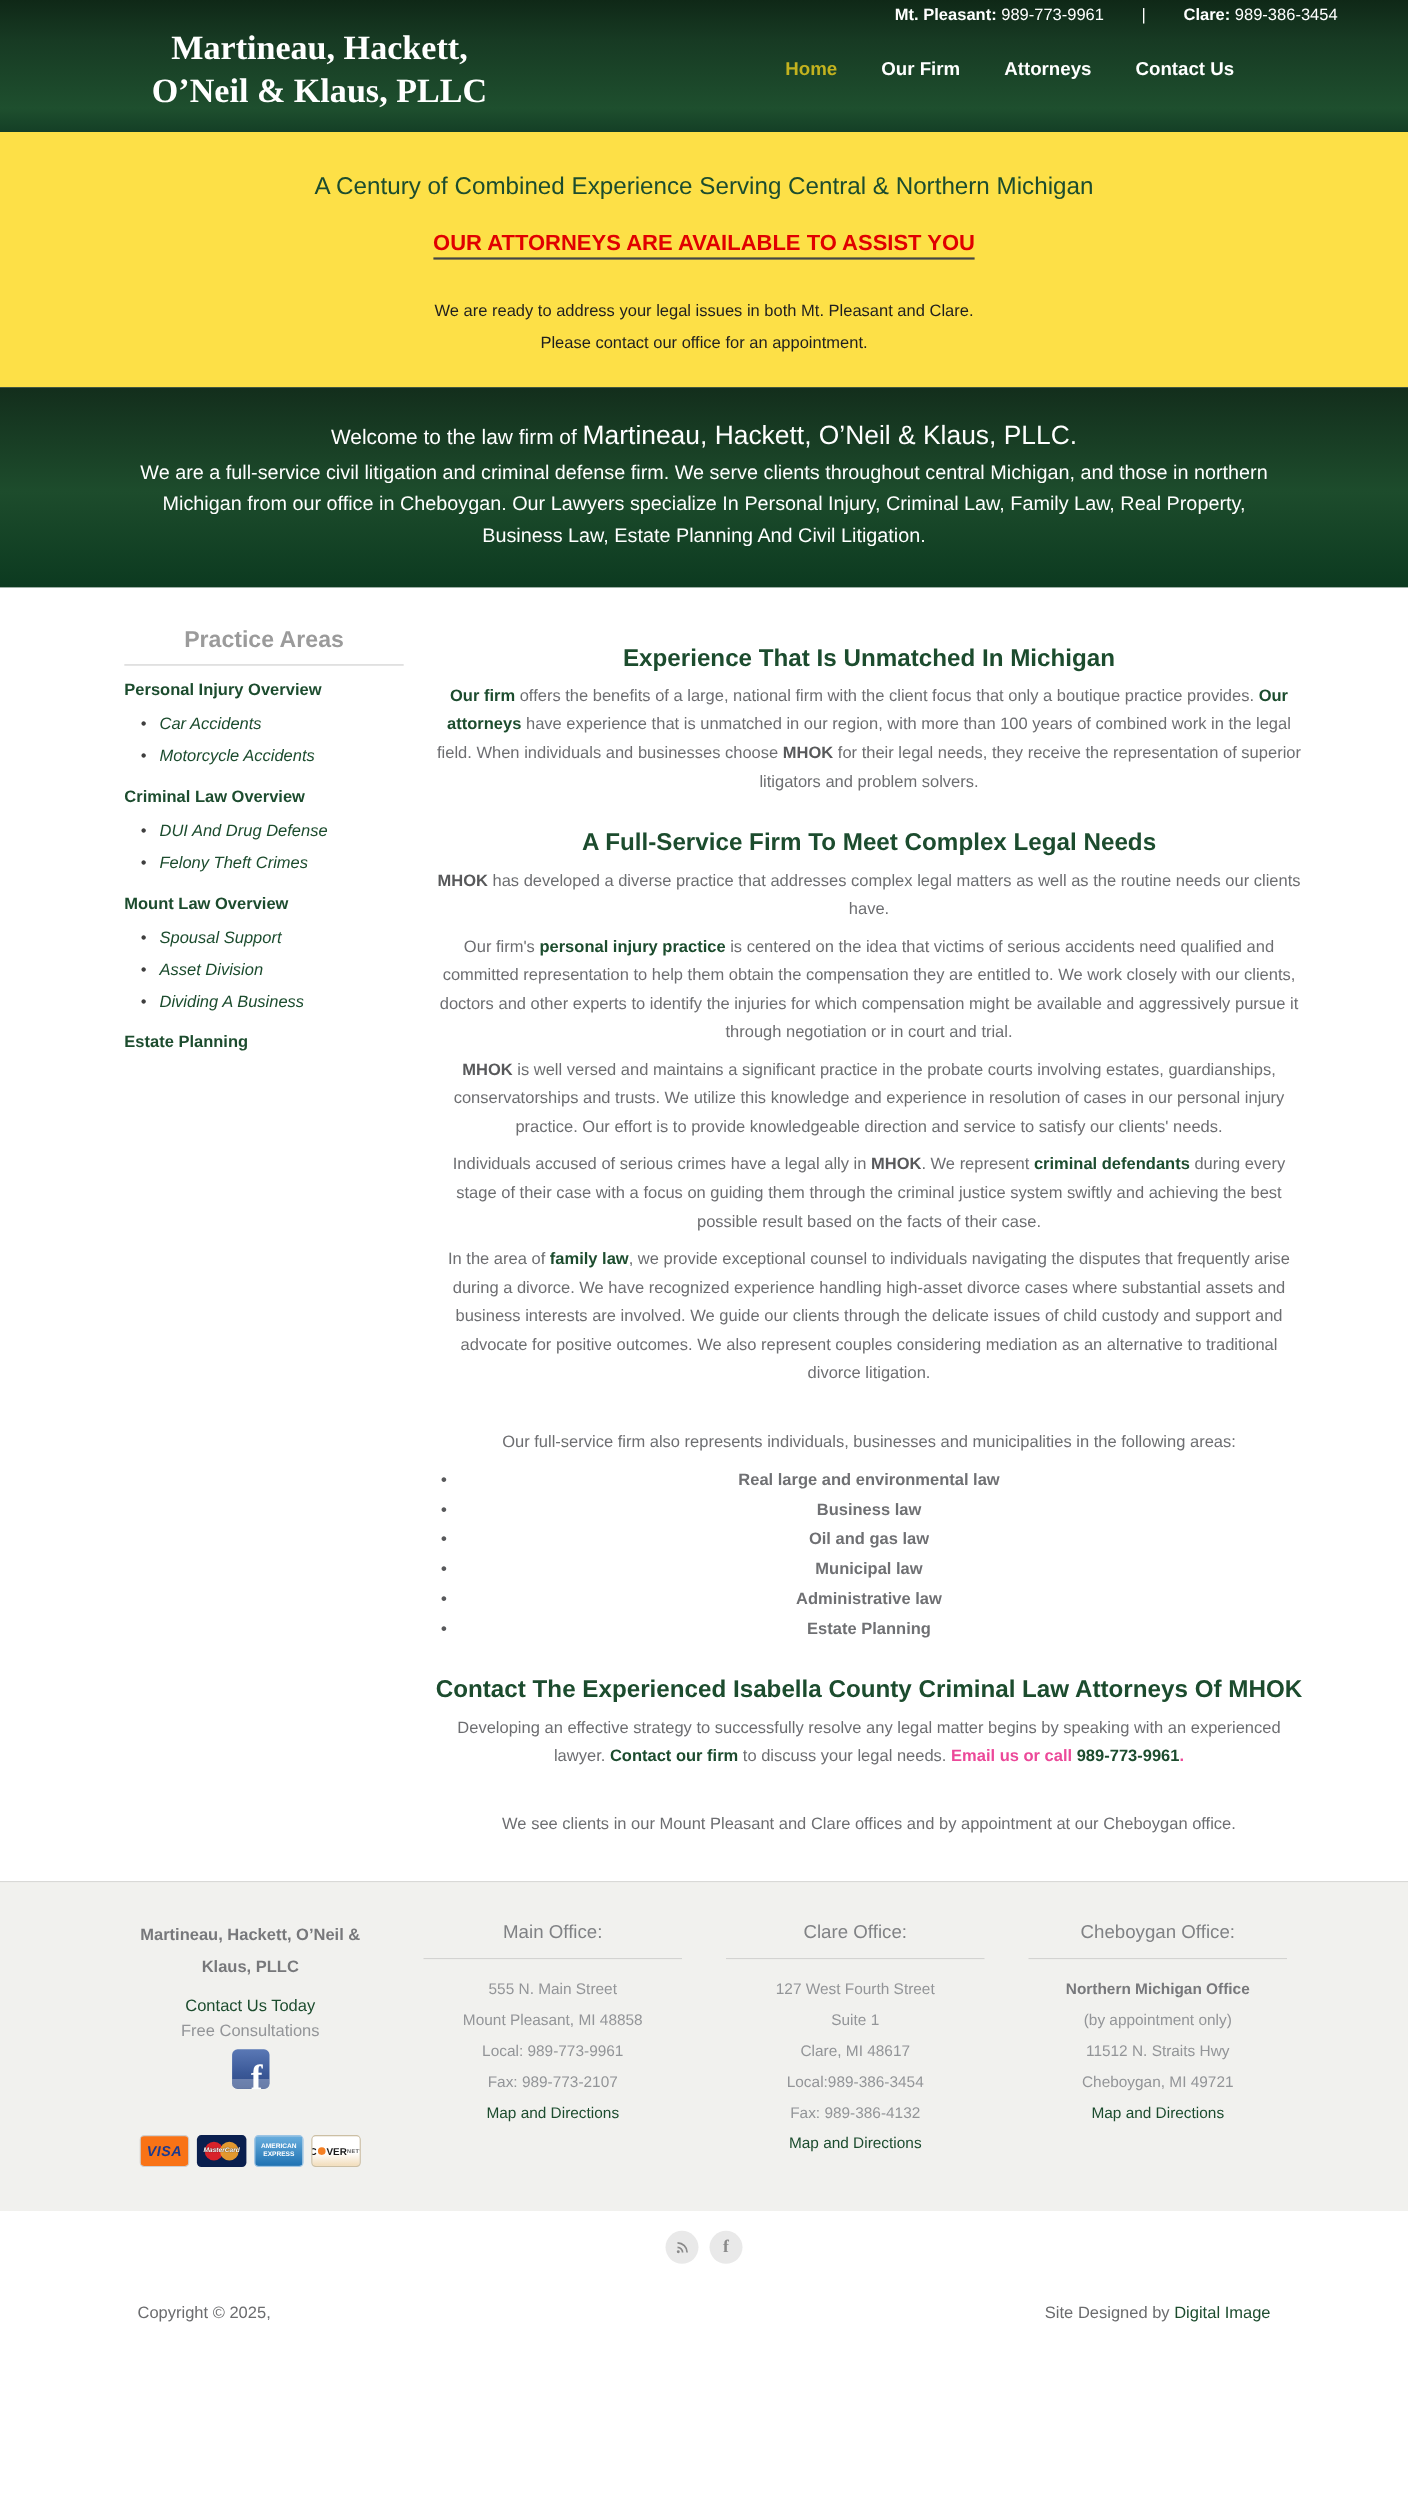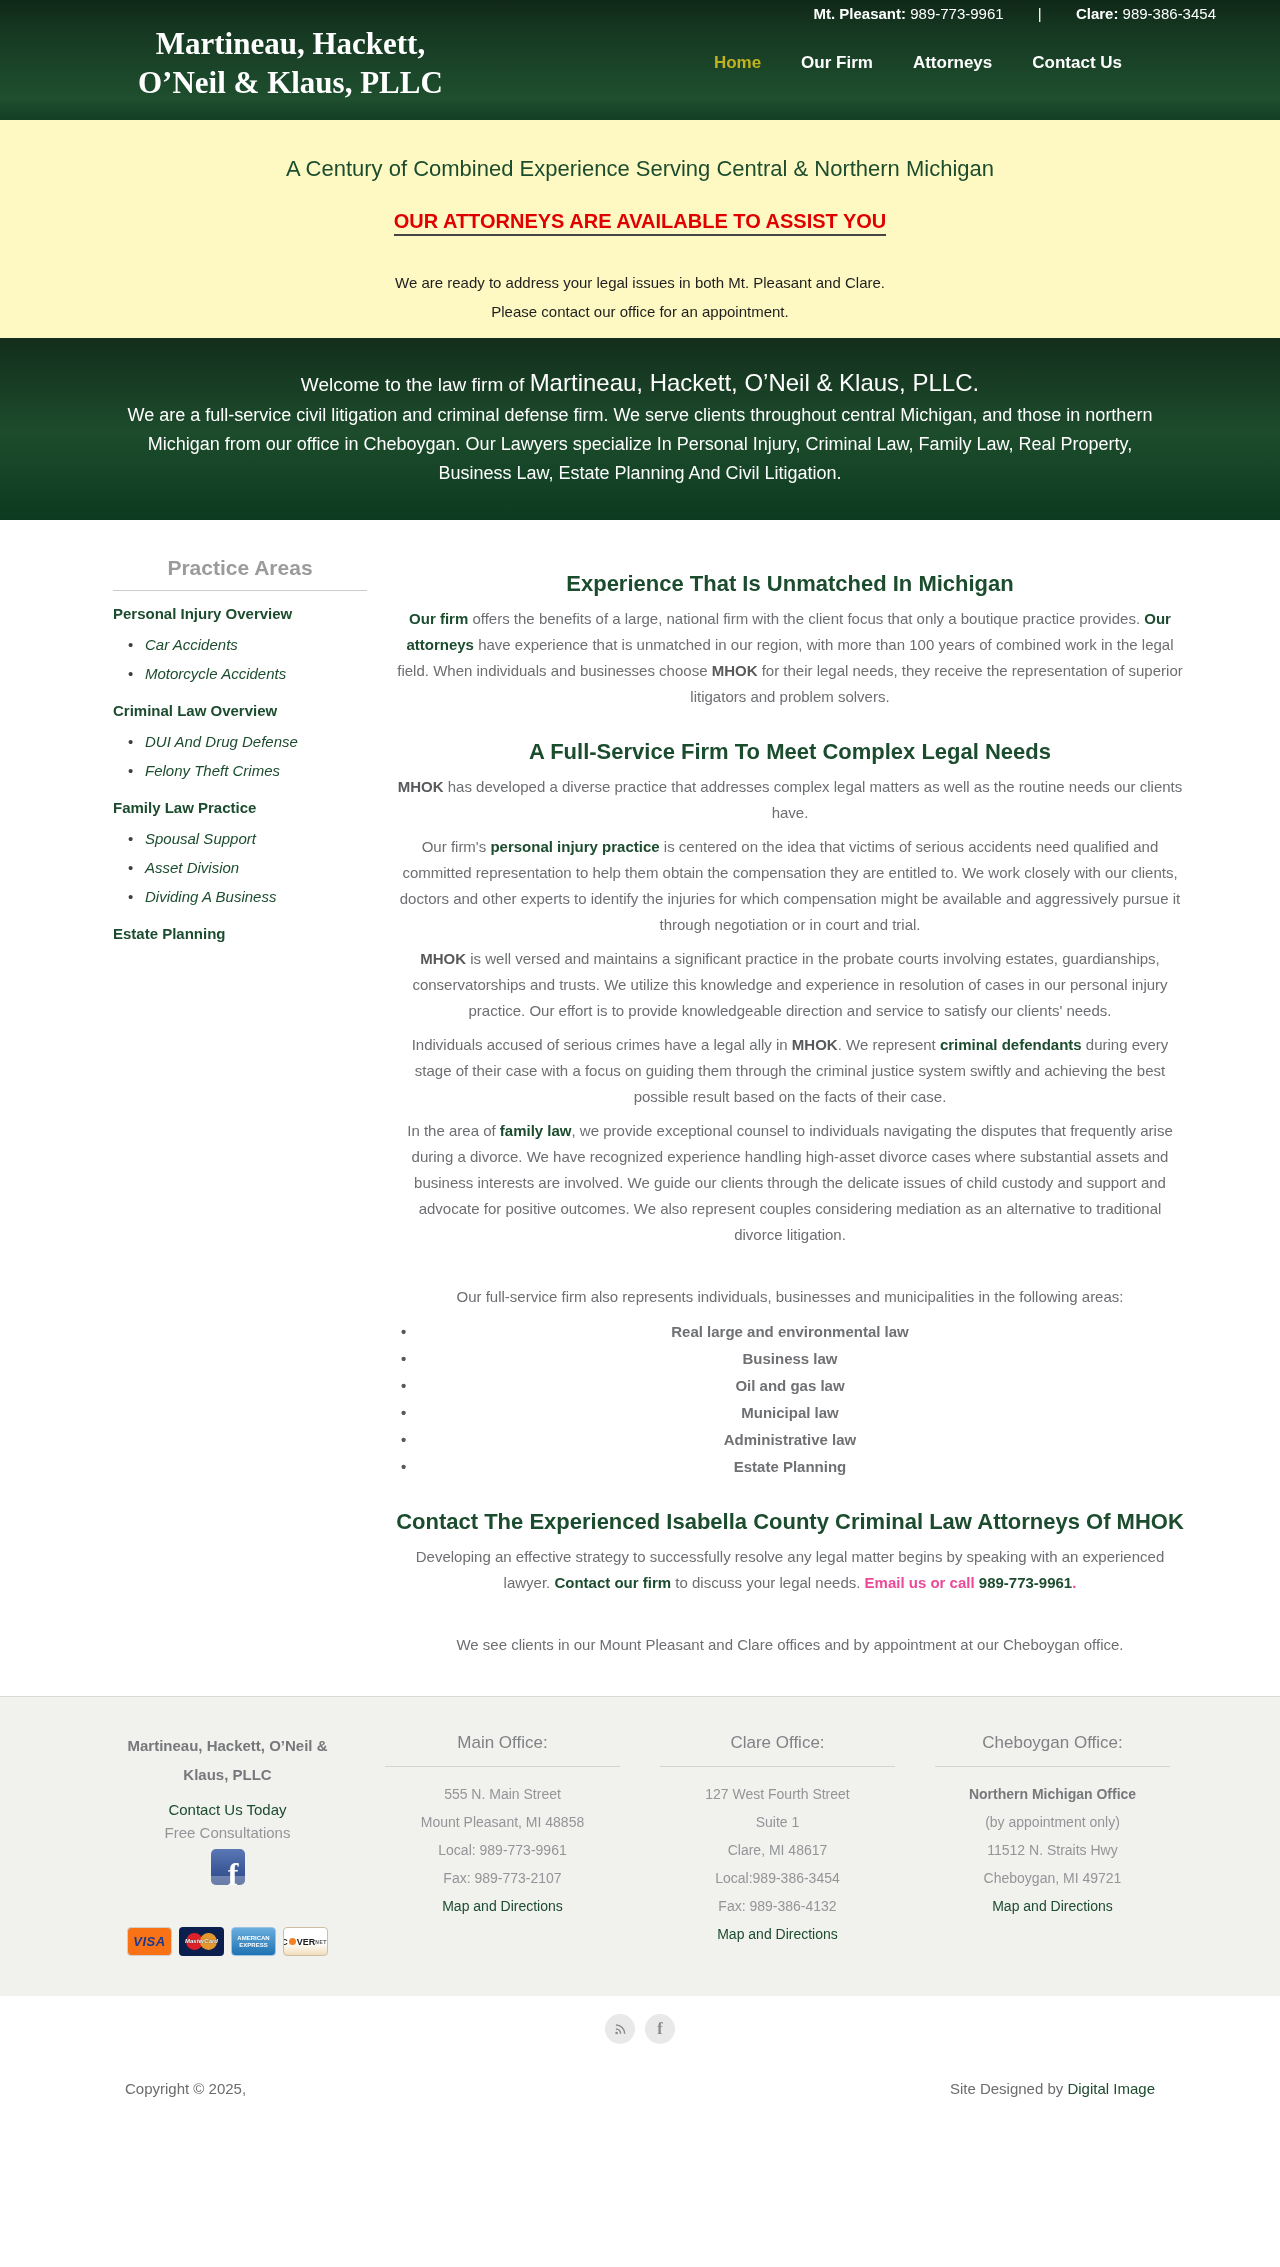--- a/index.html
+++ b/index.html
@@ -18,7 +18,7 @@
   .nav a.active { color:#c3b21f; }
 
   
-  .hero { text-align:center; padding:20px 0 12px; background:#fef9c3; }
+  .hero { text-align:center; padding:20px 0 26px; background:#fde047; }
   .hero h1 { color:#1c4c2e; font-size:22px; font-weight:normal; margin:16px 0 0; }
   .hero .alert { display:inline-block; margin-top:28px; color:#e00000; font-size:20px; font-weight:bold; border-bottom:2px solid #454545; padding-bottom:1px; cursor:pointer; }
   .hero p { color:#1f1f1f; font-size:15px; margin:0; line-height:29px; }

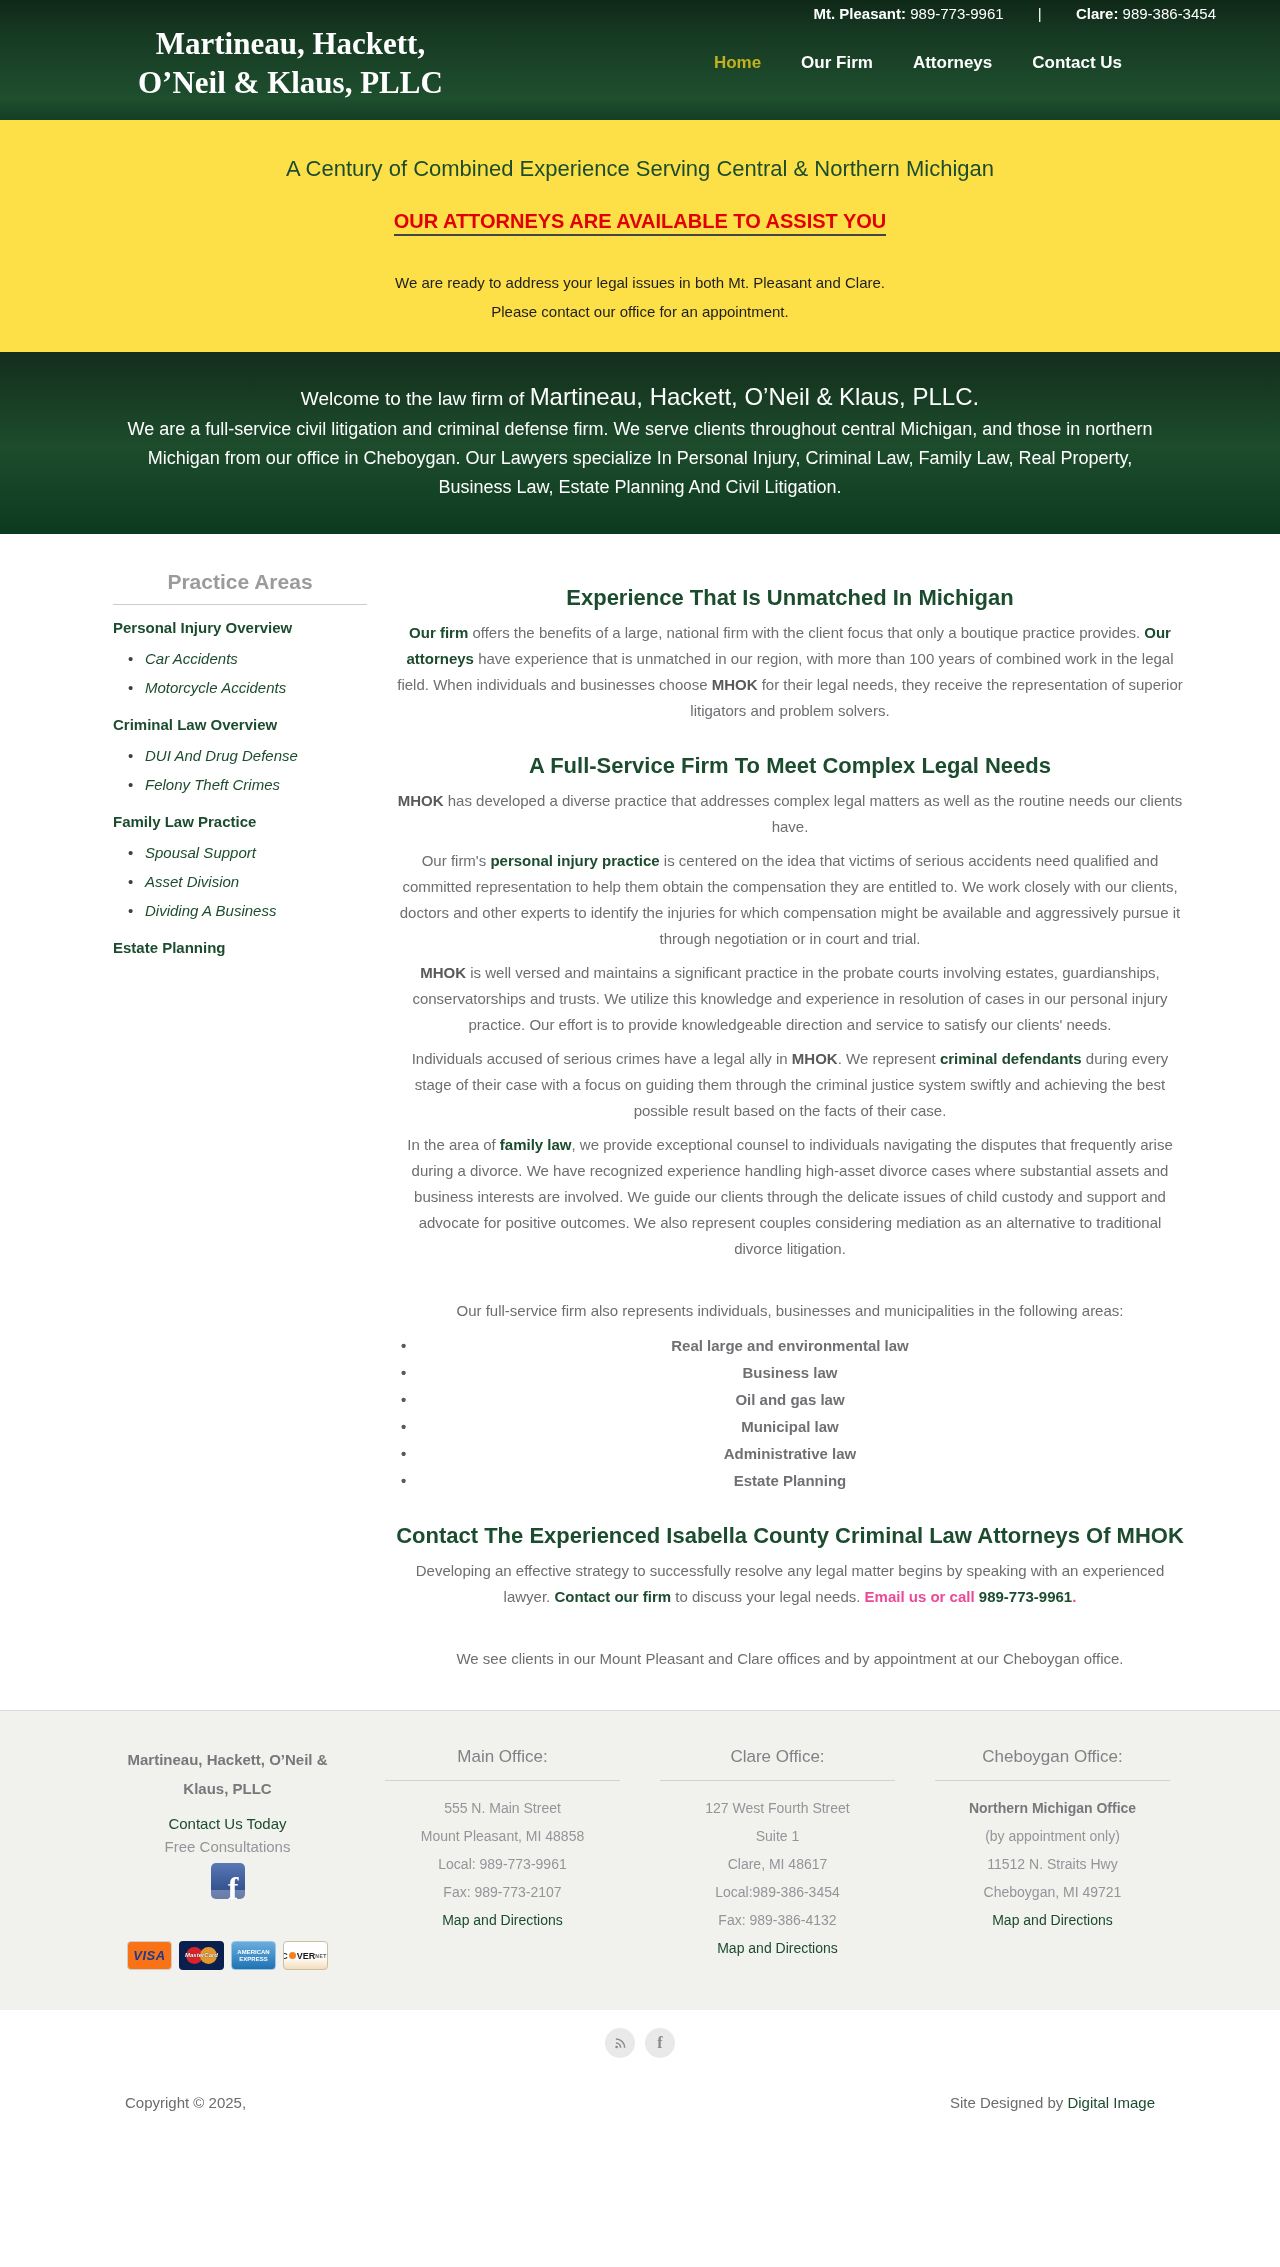--- a/index.html
+++ b/index.html
@@ -145,7 +145,7 @@
             <li><a>DUI And Drug Defense</a></li>
             <li><a>Felony Theft Crimes</a></li>
           </ul>
-          <a class="group-label">Family Law Practice</a>
+          <a class="group-label">Mount Law Overview</a>
           <ul>
             <li><a>Spousal Support</a></li>
             <li><a>Asset Division</a></li>

